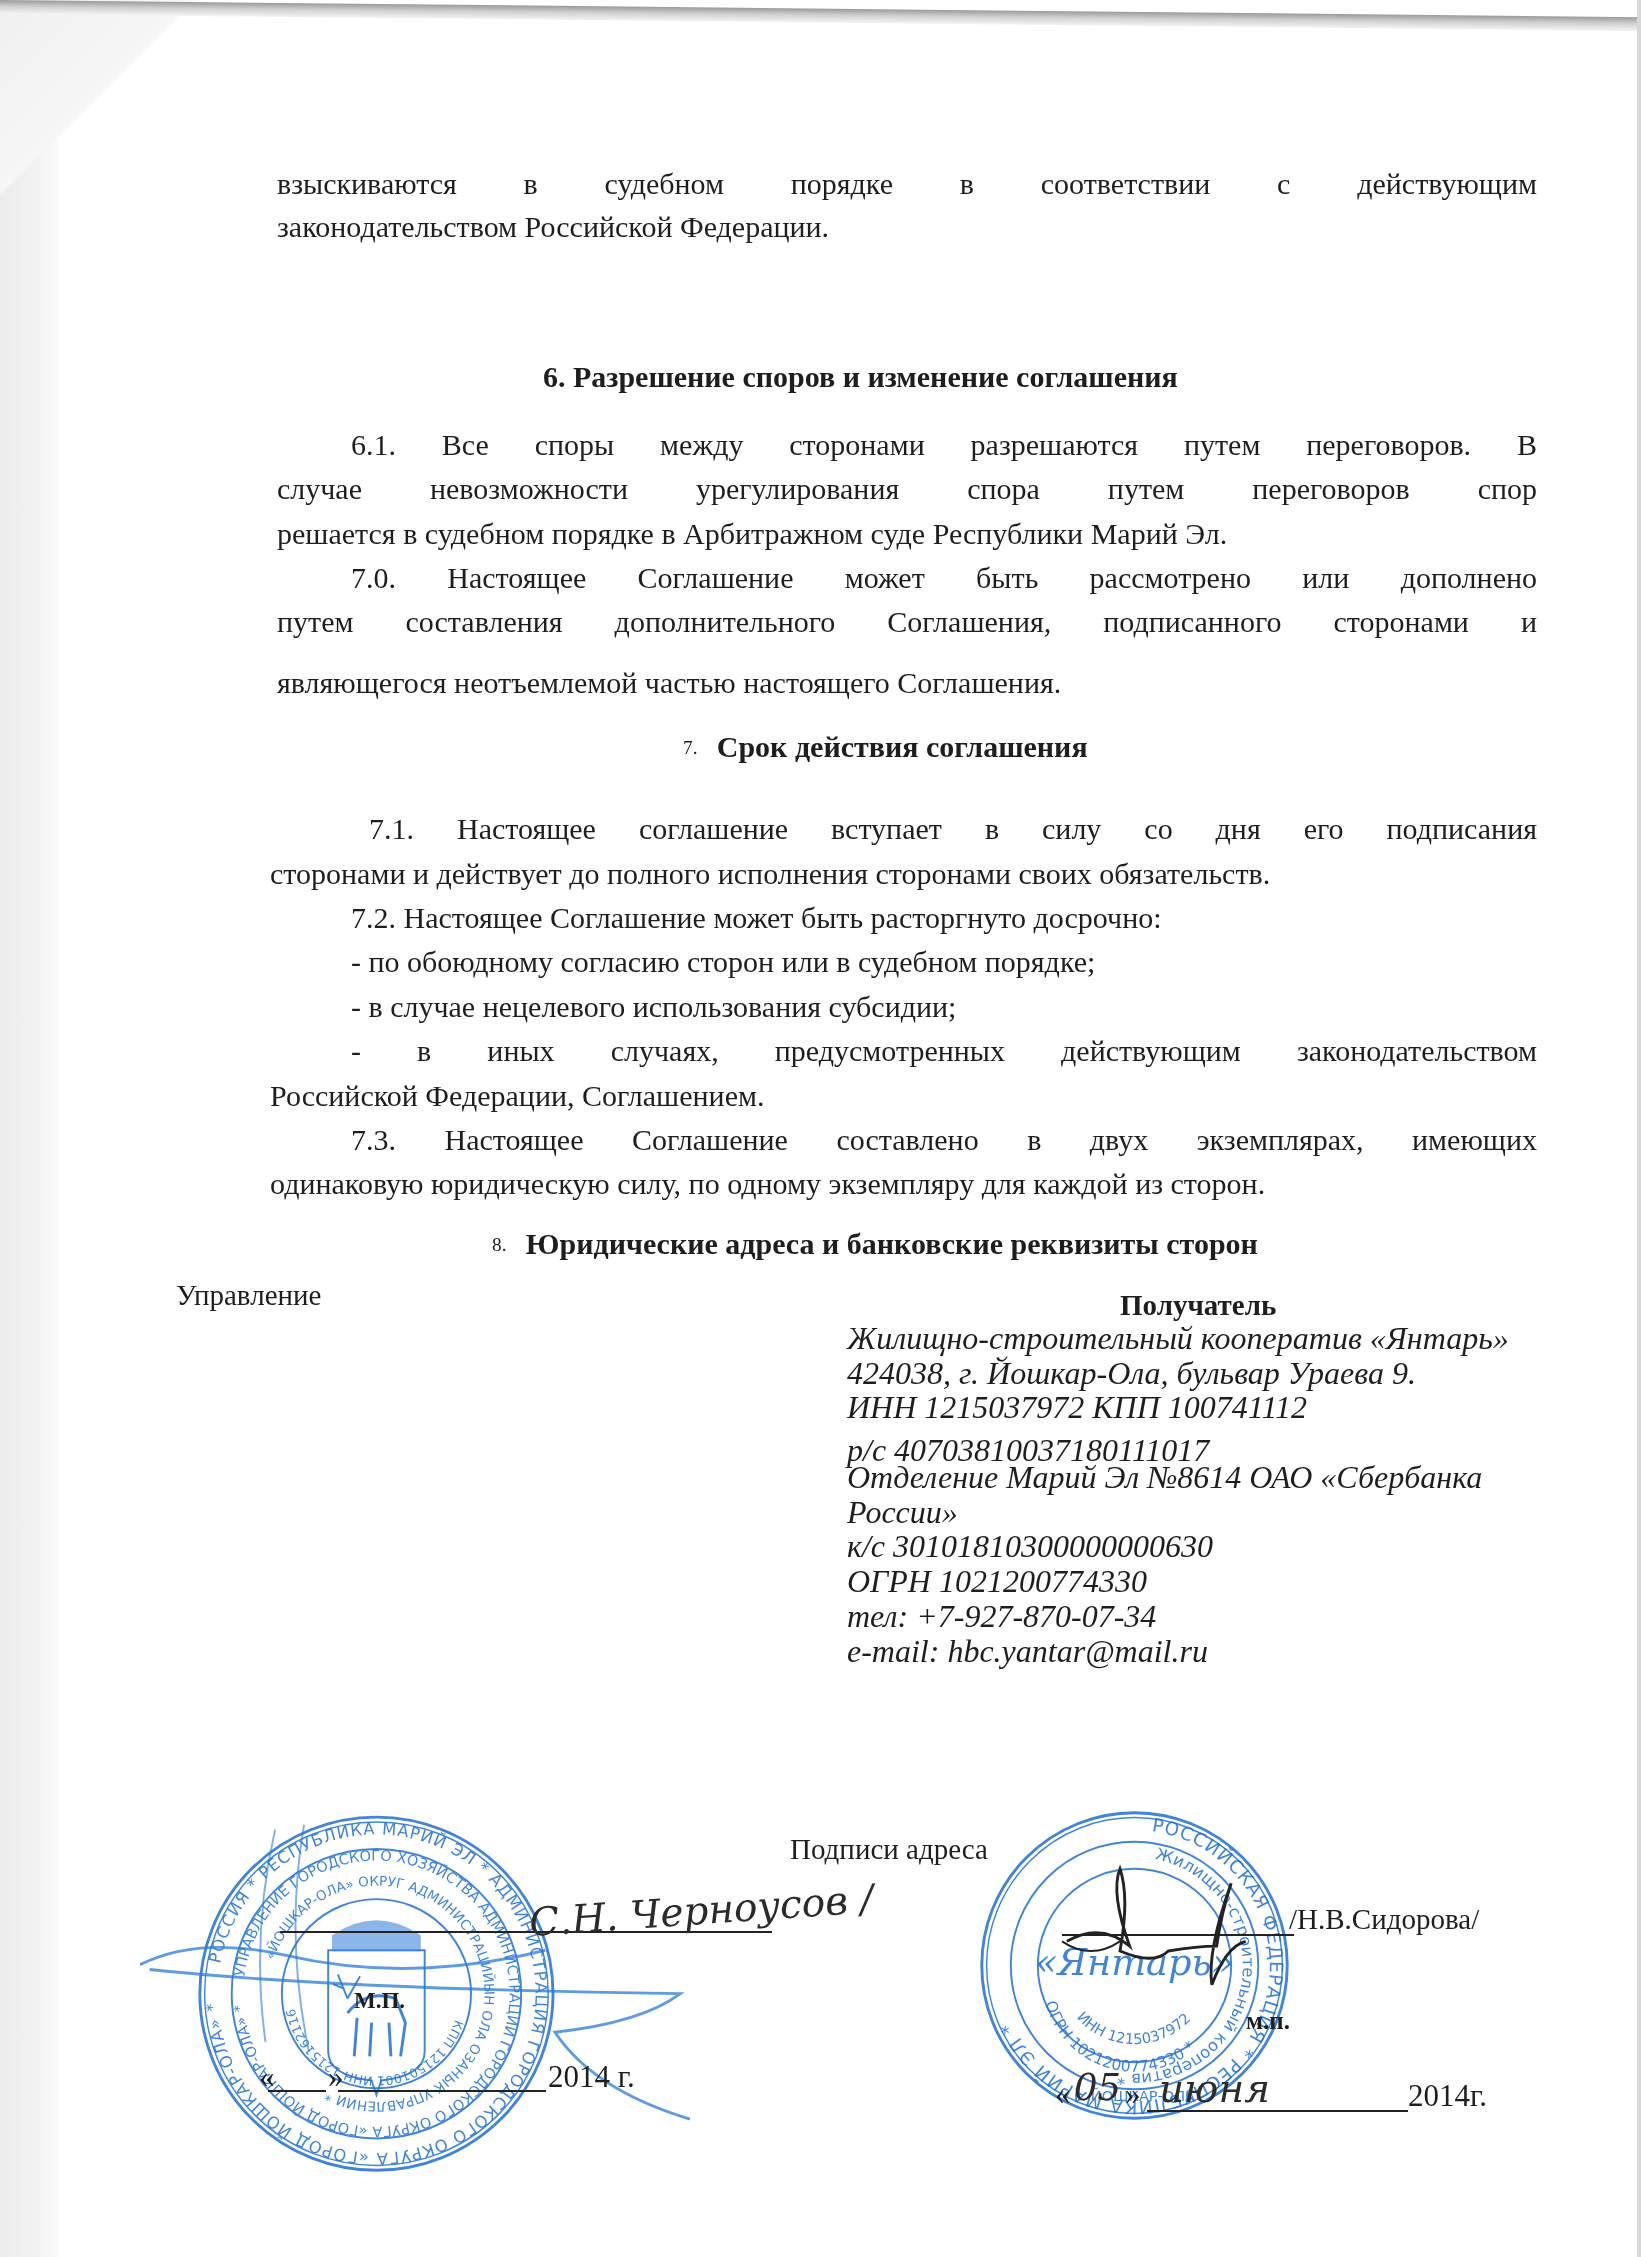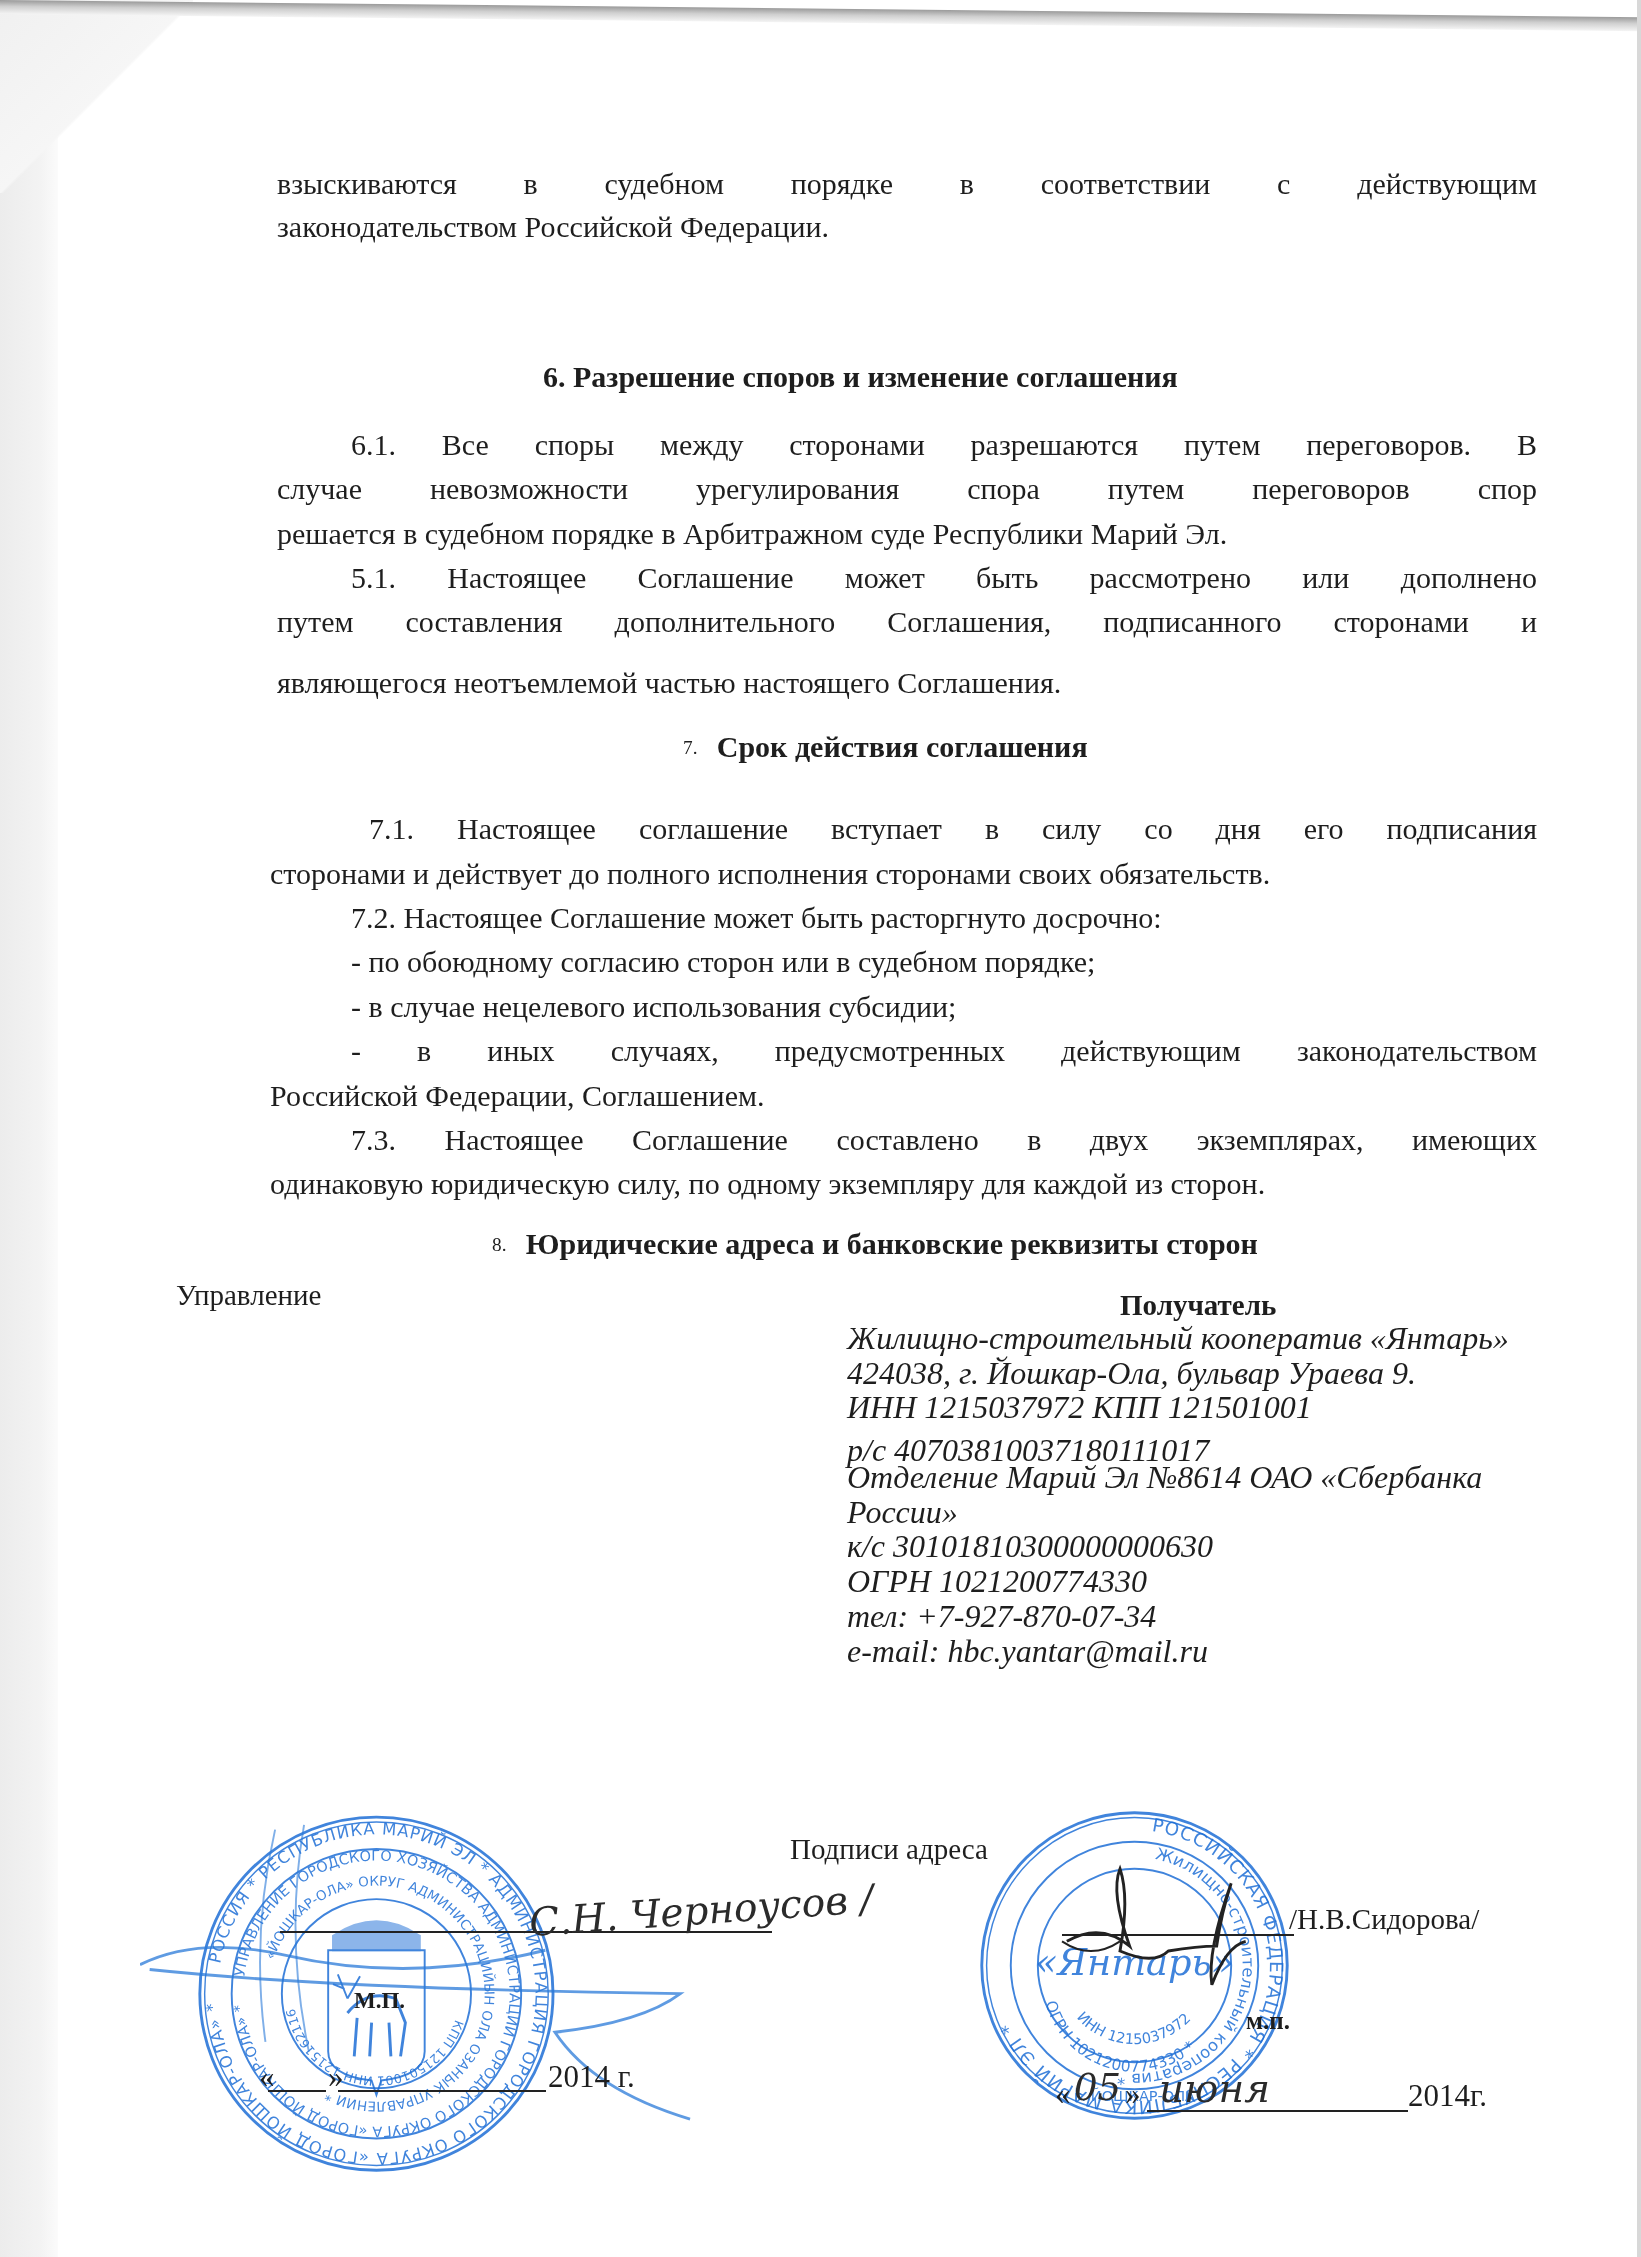--- a/index.html
+++ b/index.html
@@ -56,7 +56,7 @@
 <div class="line justify" style="left:277px; top:469px; width:1260px;">случае невозможности урегулирования спора путем переговоров спор</div>
 <div class="line" style="left:277px; top:514px;">решается в судебном порядке в Арбитражном суде Республики Марий Эл.</div>
 
-<div class="line justify" style="left:351px; top:558px; width:1186px;">5.1. Настоящее Соглашение может быть рассмотрено или дополнено</div>
+<div class="line justify" style="left:351px; top:558px; width:1186px;">7.0. Настоящее Соглашение может быть рассмотрено или дополнено</div>
 <div class="line justify" style="left:277px; top:602px; width:1260px;">путем составления дополнительного Соглашения, подписанного сторонами и</div>
 <div class="line" style="left:277px; top:647px;margin-top:16px;">являющегося неотъемлемой частью настоящего Соглашения.</div>
 

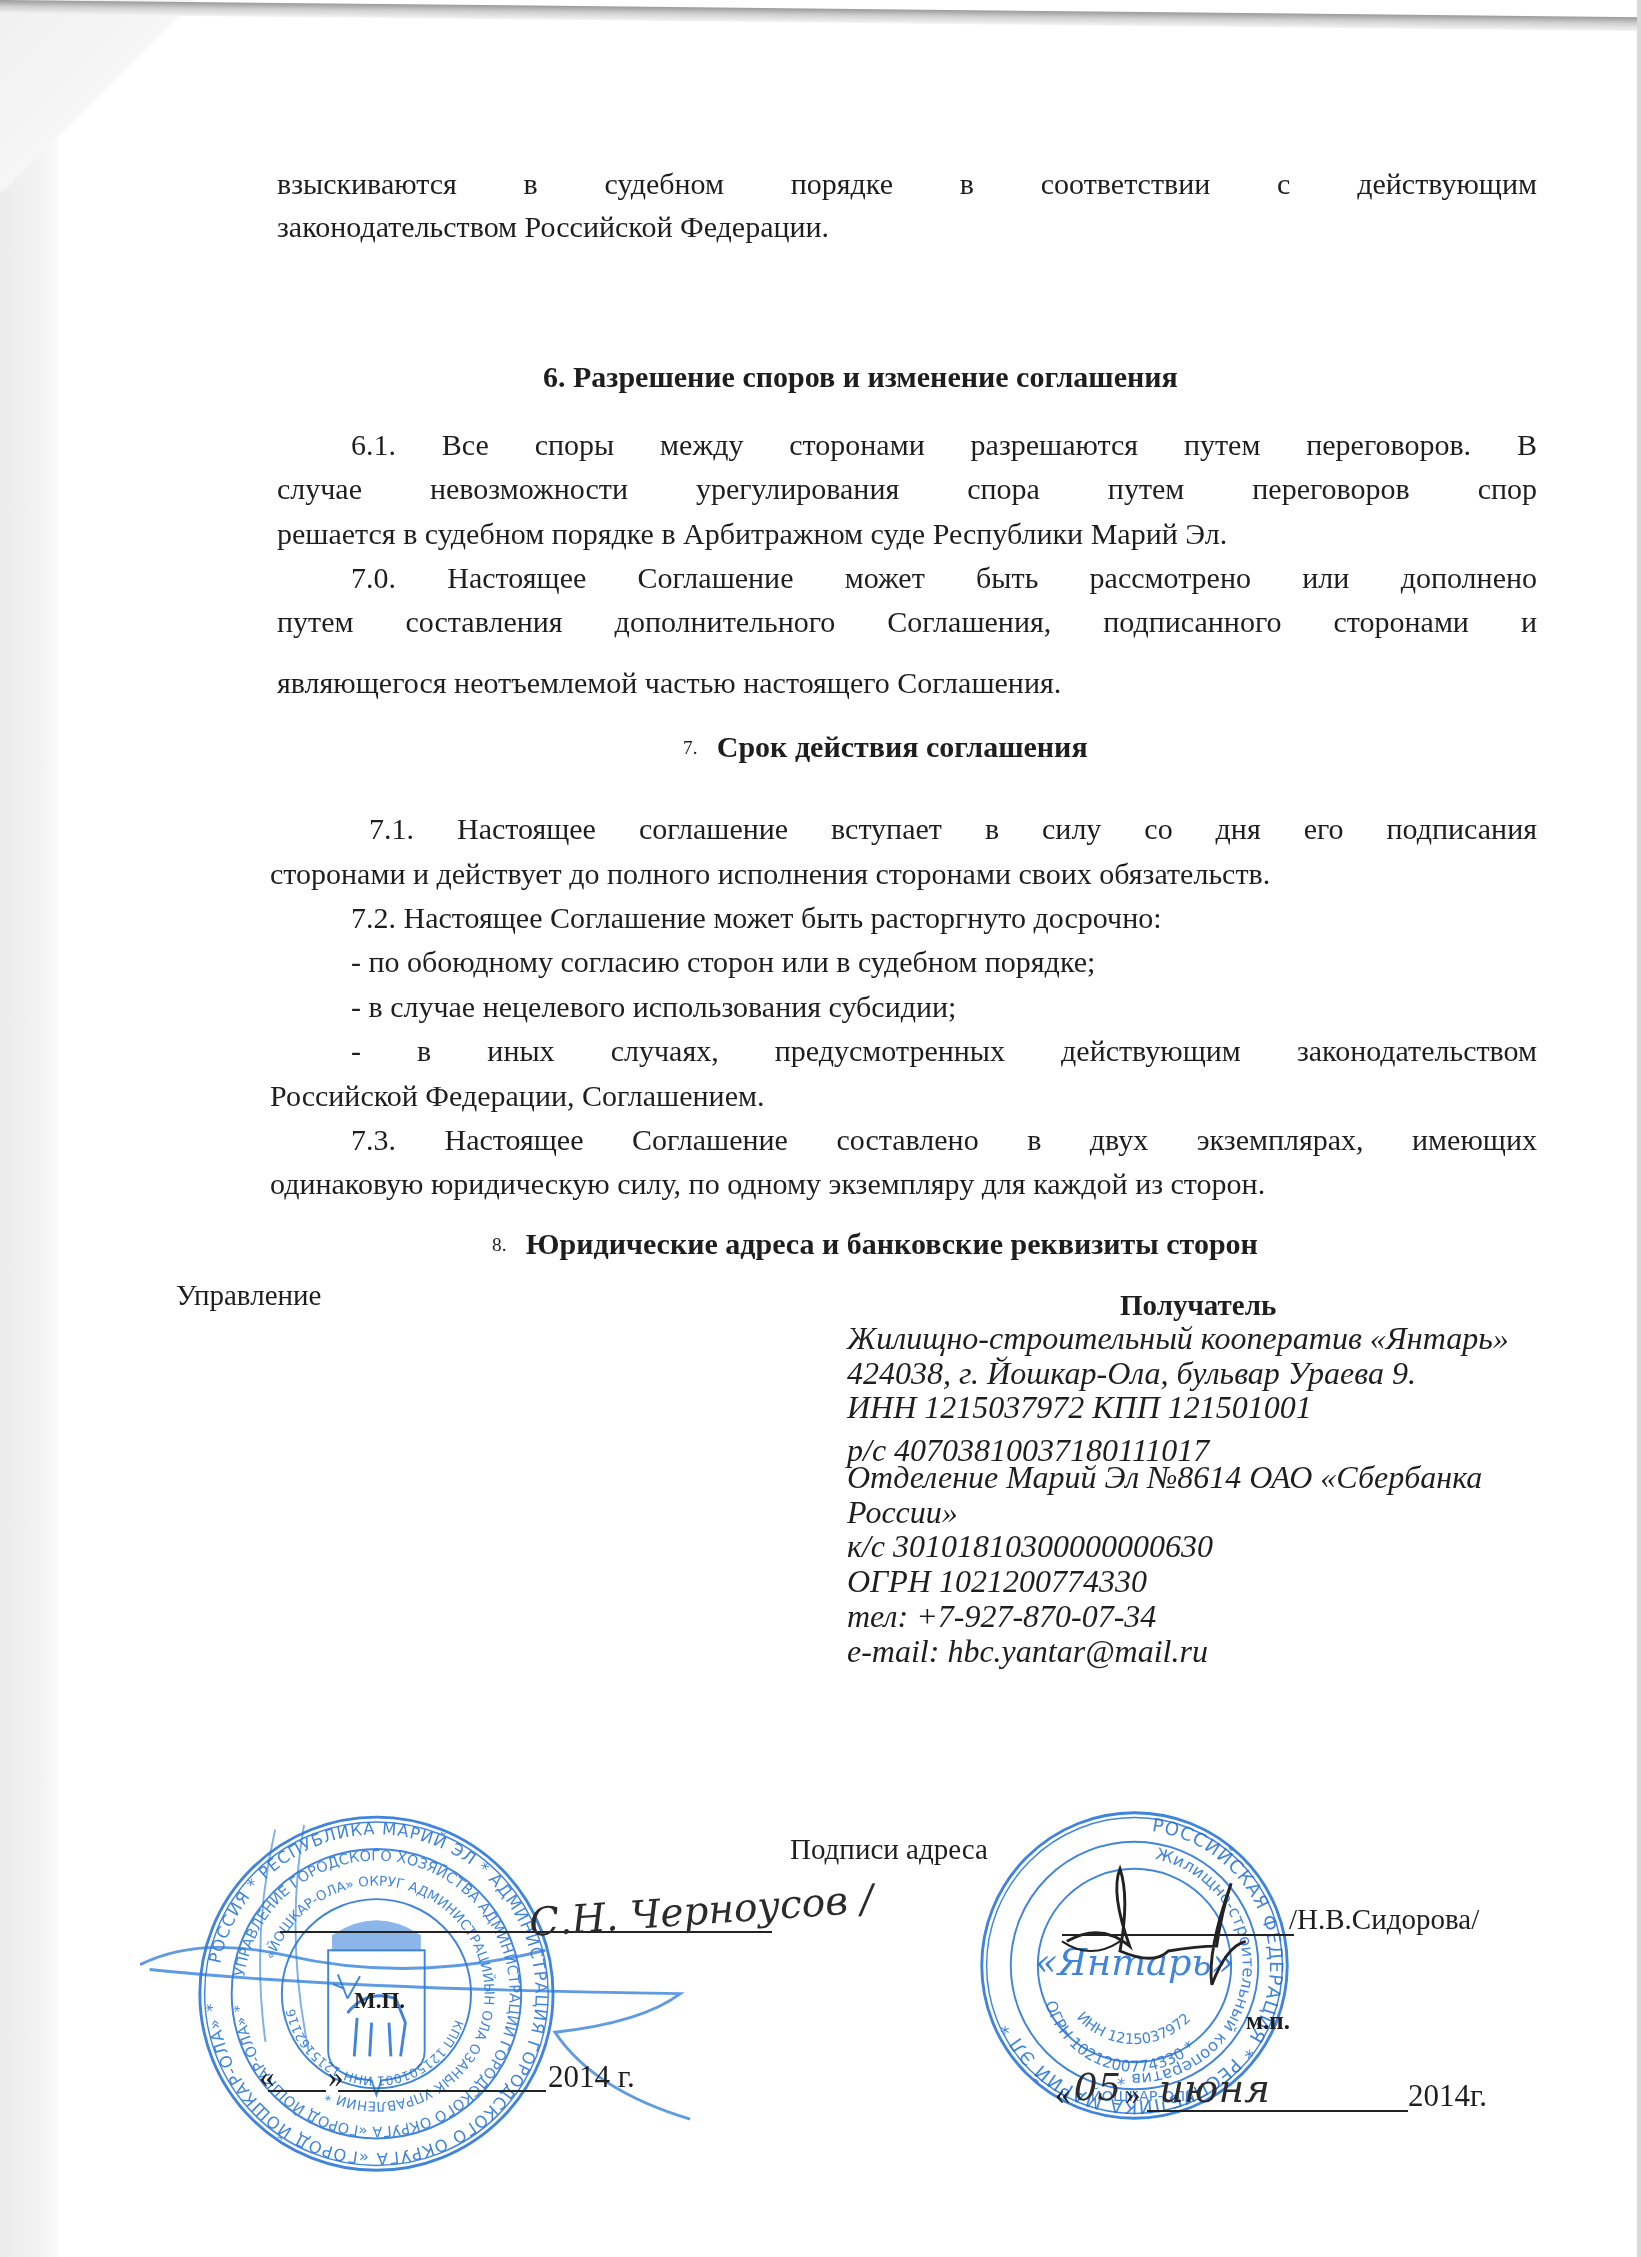--- a/index.html
+++ b/index.html
@@ -86,7 +86,7 @@
 <div>
   <div class="req" style="top:1323px;">Жилищно-строительный кооператив «Янтарь»</div>
   <div class="req" style="top:1358px;">424038, г. Йошкар-Ола, бульвар Ураева 9.</div>
-  <div class="req" style="top:1392px;">ИНН 1215037972   КПП 121501001</div>
+  <div class="req" style="top:1392px;">ИНН 1215037972   КПП 100741112</div>
   <div class="req" style="top:1427px;margin-top:8px;">р/с 40703810037180111017</div>
   <div class="req" style="top:1462px;">Отделение Марий Эл №8614 ОАО «Сбербанка</div>
   <div class="req" style="top:1497px;">России»</div>

